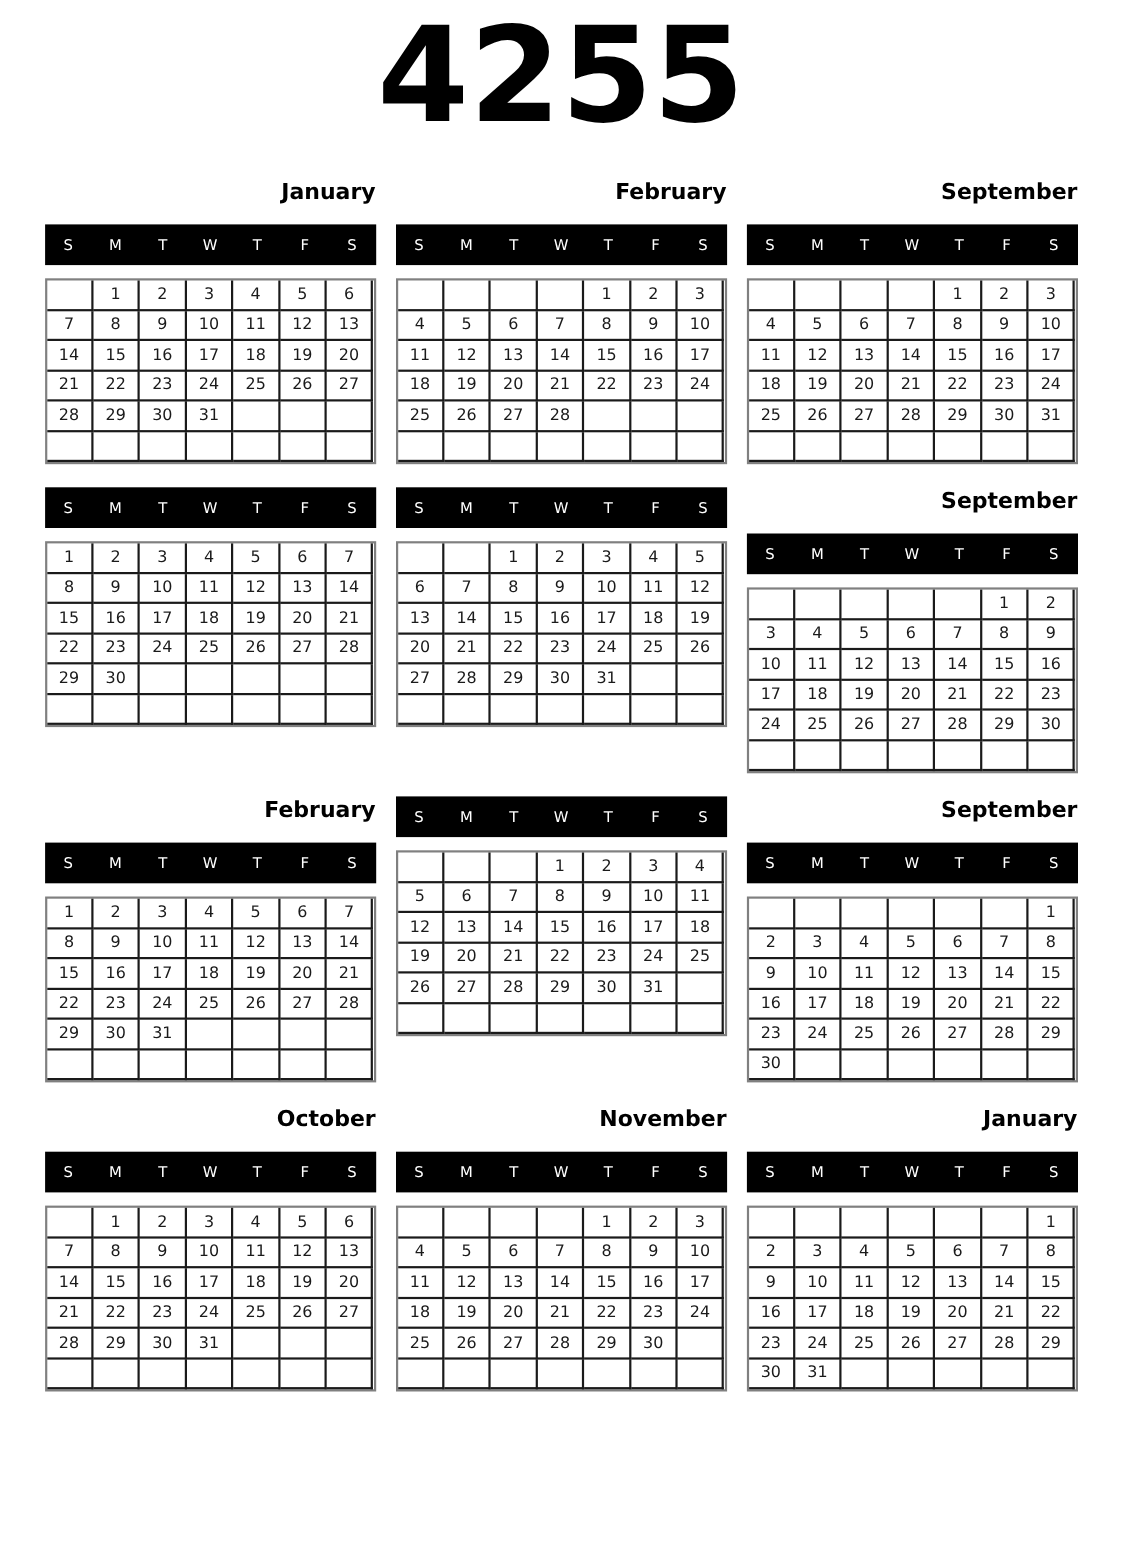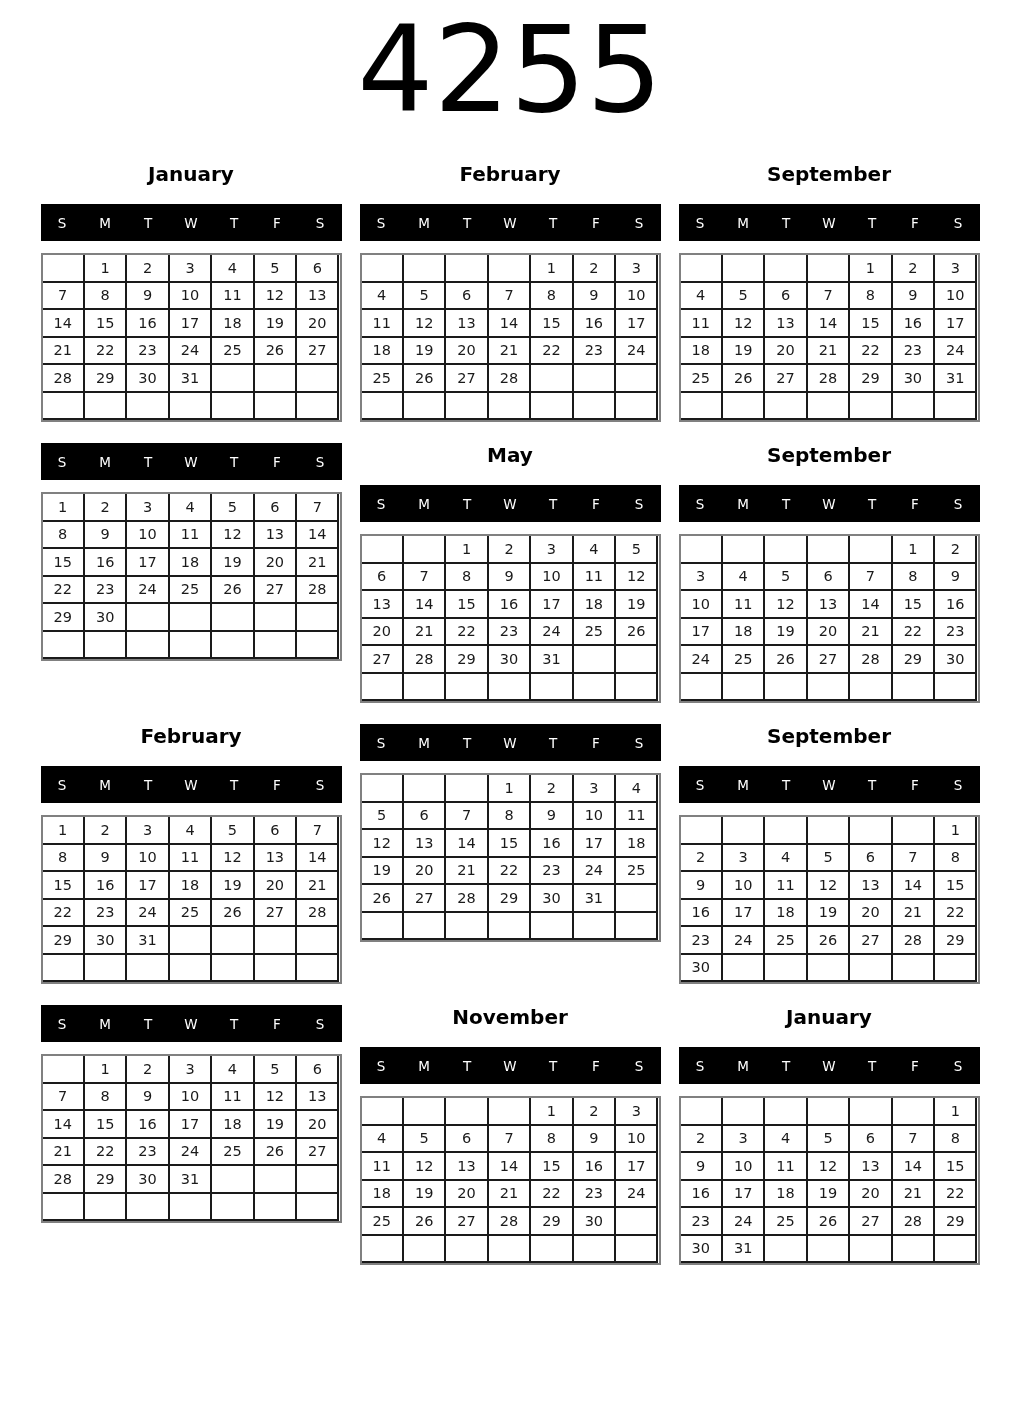--- a/index.html
+++ b/index.html
@@ -27,7 +27,7 @@
     text-align: center;
     font-size: 120px;
     line-height: 1.0;
-    font-weight: normal;
+    font-weight: bold;
     color: #000;
     letter-spacing: 0px;
   }

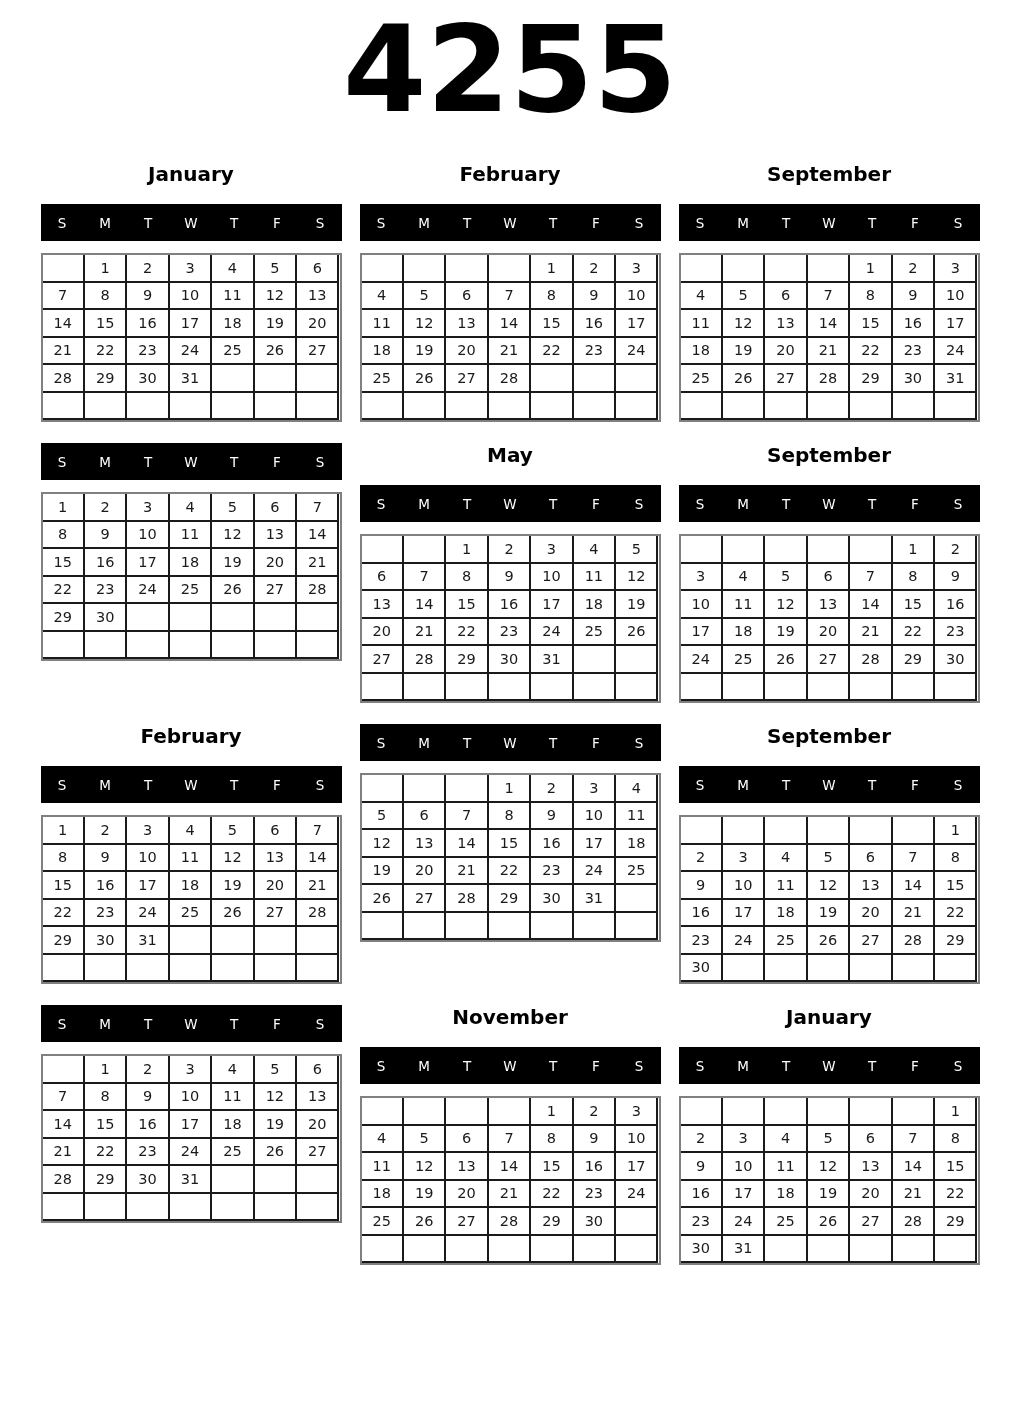--- a/index.html
+++ b/index.html
@@ -44,7 +44,7 @@
     margin: 0 0 18px;
     height: 24px;
     line-height: 24px;
-    text-align: center;
+    text-align: right;
     font-size: 20px;
     font-weight: bold;
     color: #000;

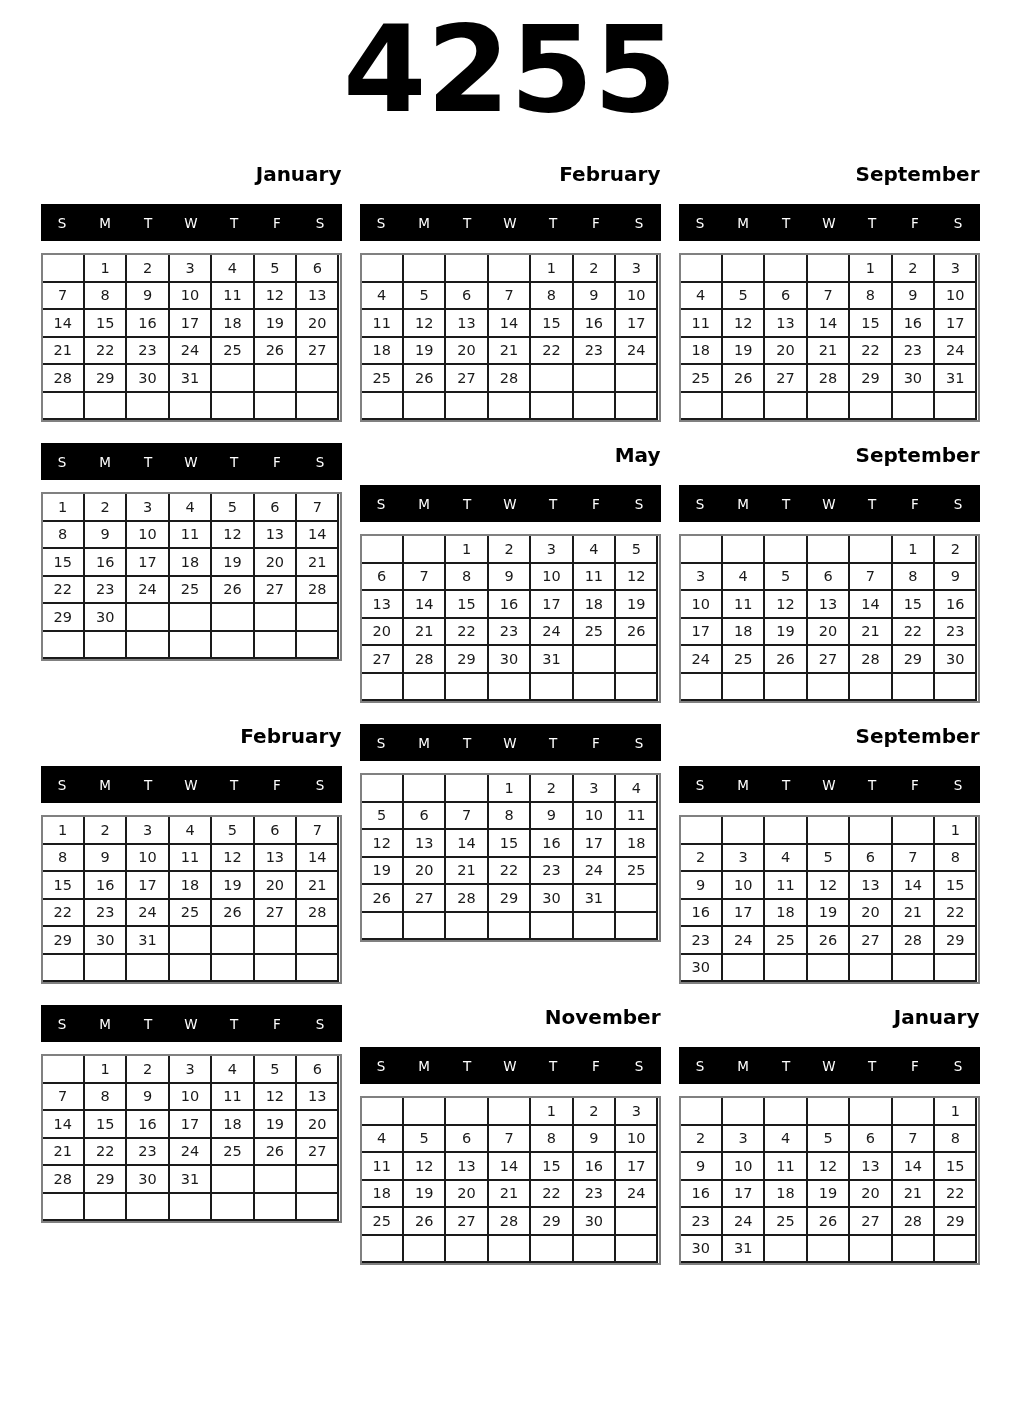--- a/index.html
+++ b/index.html
@@ -315,7 +315,6 @@
   </section>
 
   <section class="month">
-    <h2 class="month-title">May</h2>
     <div class="weekday-bar">
           <span>S</span>
           <span>M</span>

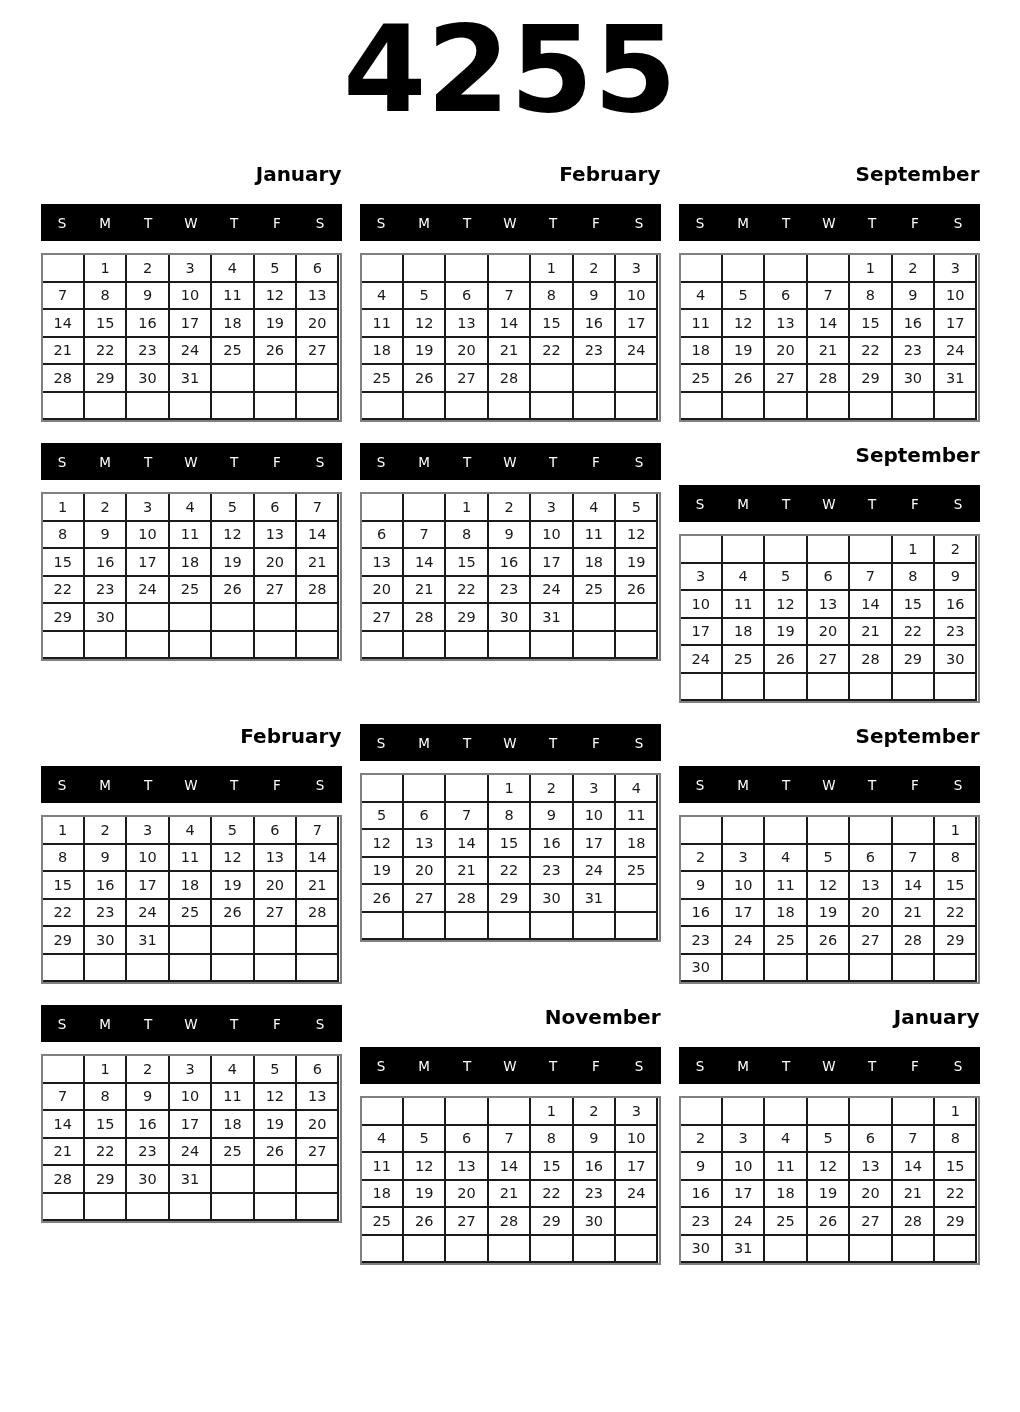--- a/index.html
+++ b/index.html
@@ -598,6 +598,7 @@
   </section>
 
   <section class="month">
+    <h2 class="month-title">October</h2>
     <div class="weekday-bar">
           <span>S</span>
           <span>M</span>

